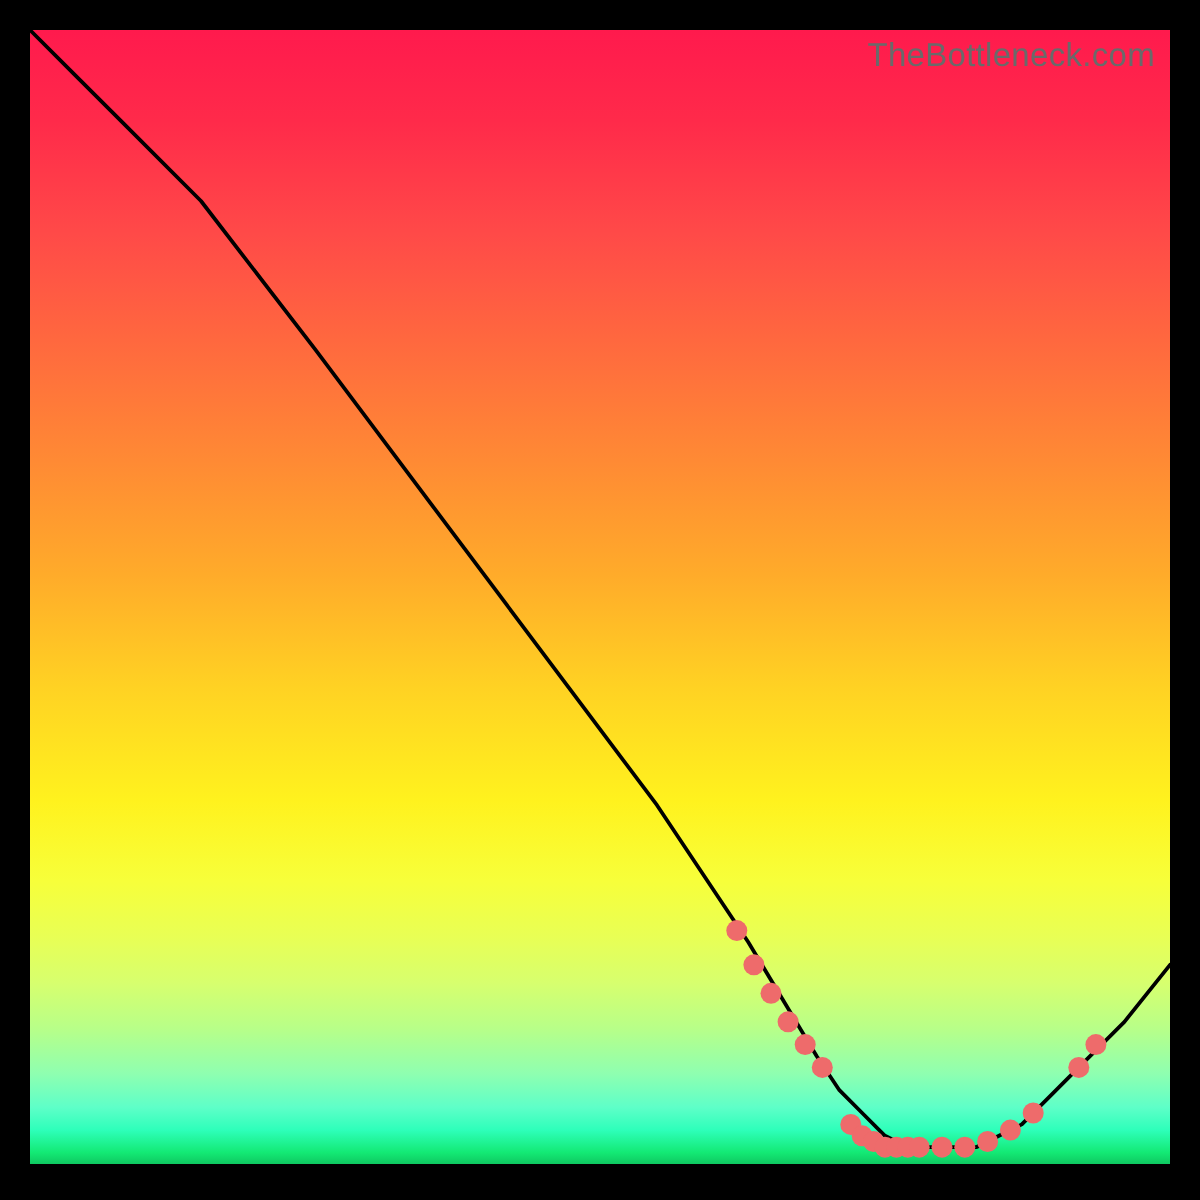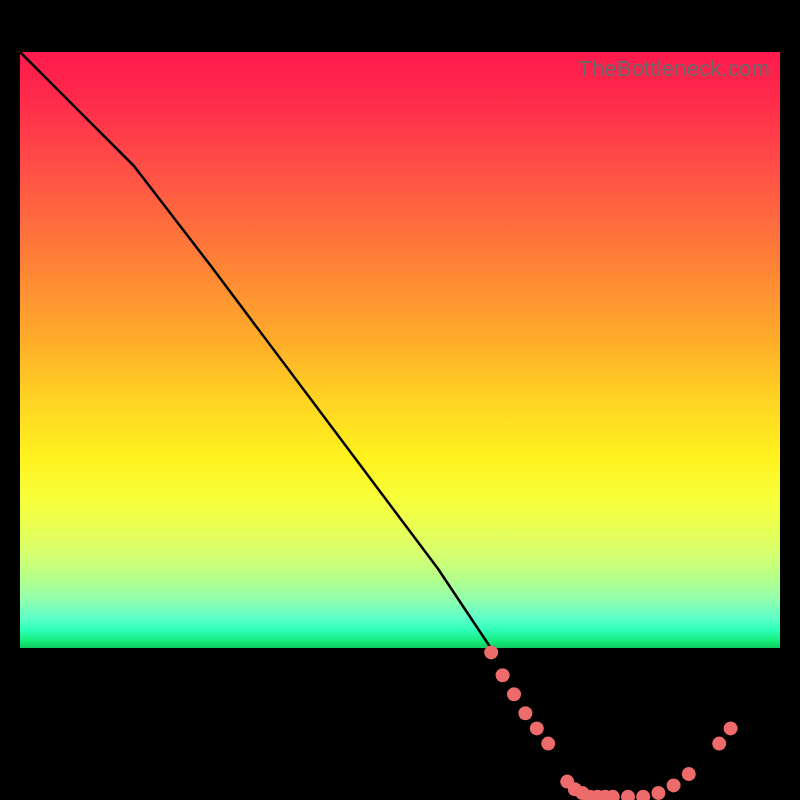--- a/index.html
+++ b/index.html
@@ -22,7 +22,7 @@
     left: 20px;
     top: 20px;
     width: 760px;
-    height: 596px;
+    height: 756px;
     
     background: linear-gradient(to bottom,
       #ff1a4d 0%,
@@ -42,7 +42,6 @@
       #2effba 97%,
       #13e974 99%,
       #0fc861 100%);
-    margin-top: 32px;
   }
   .watermark {
     position: absolute;

